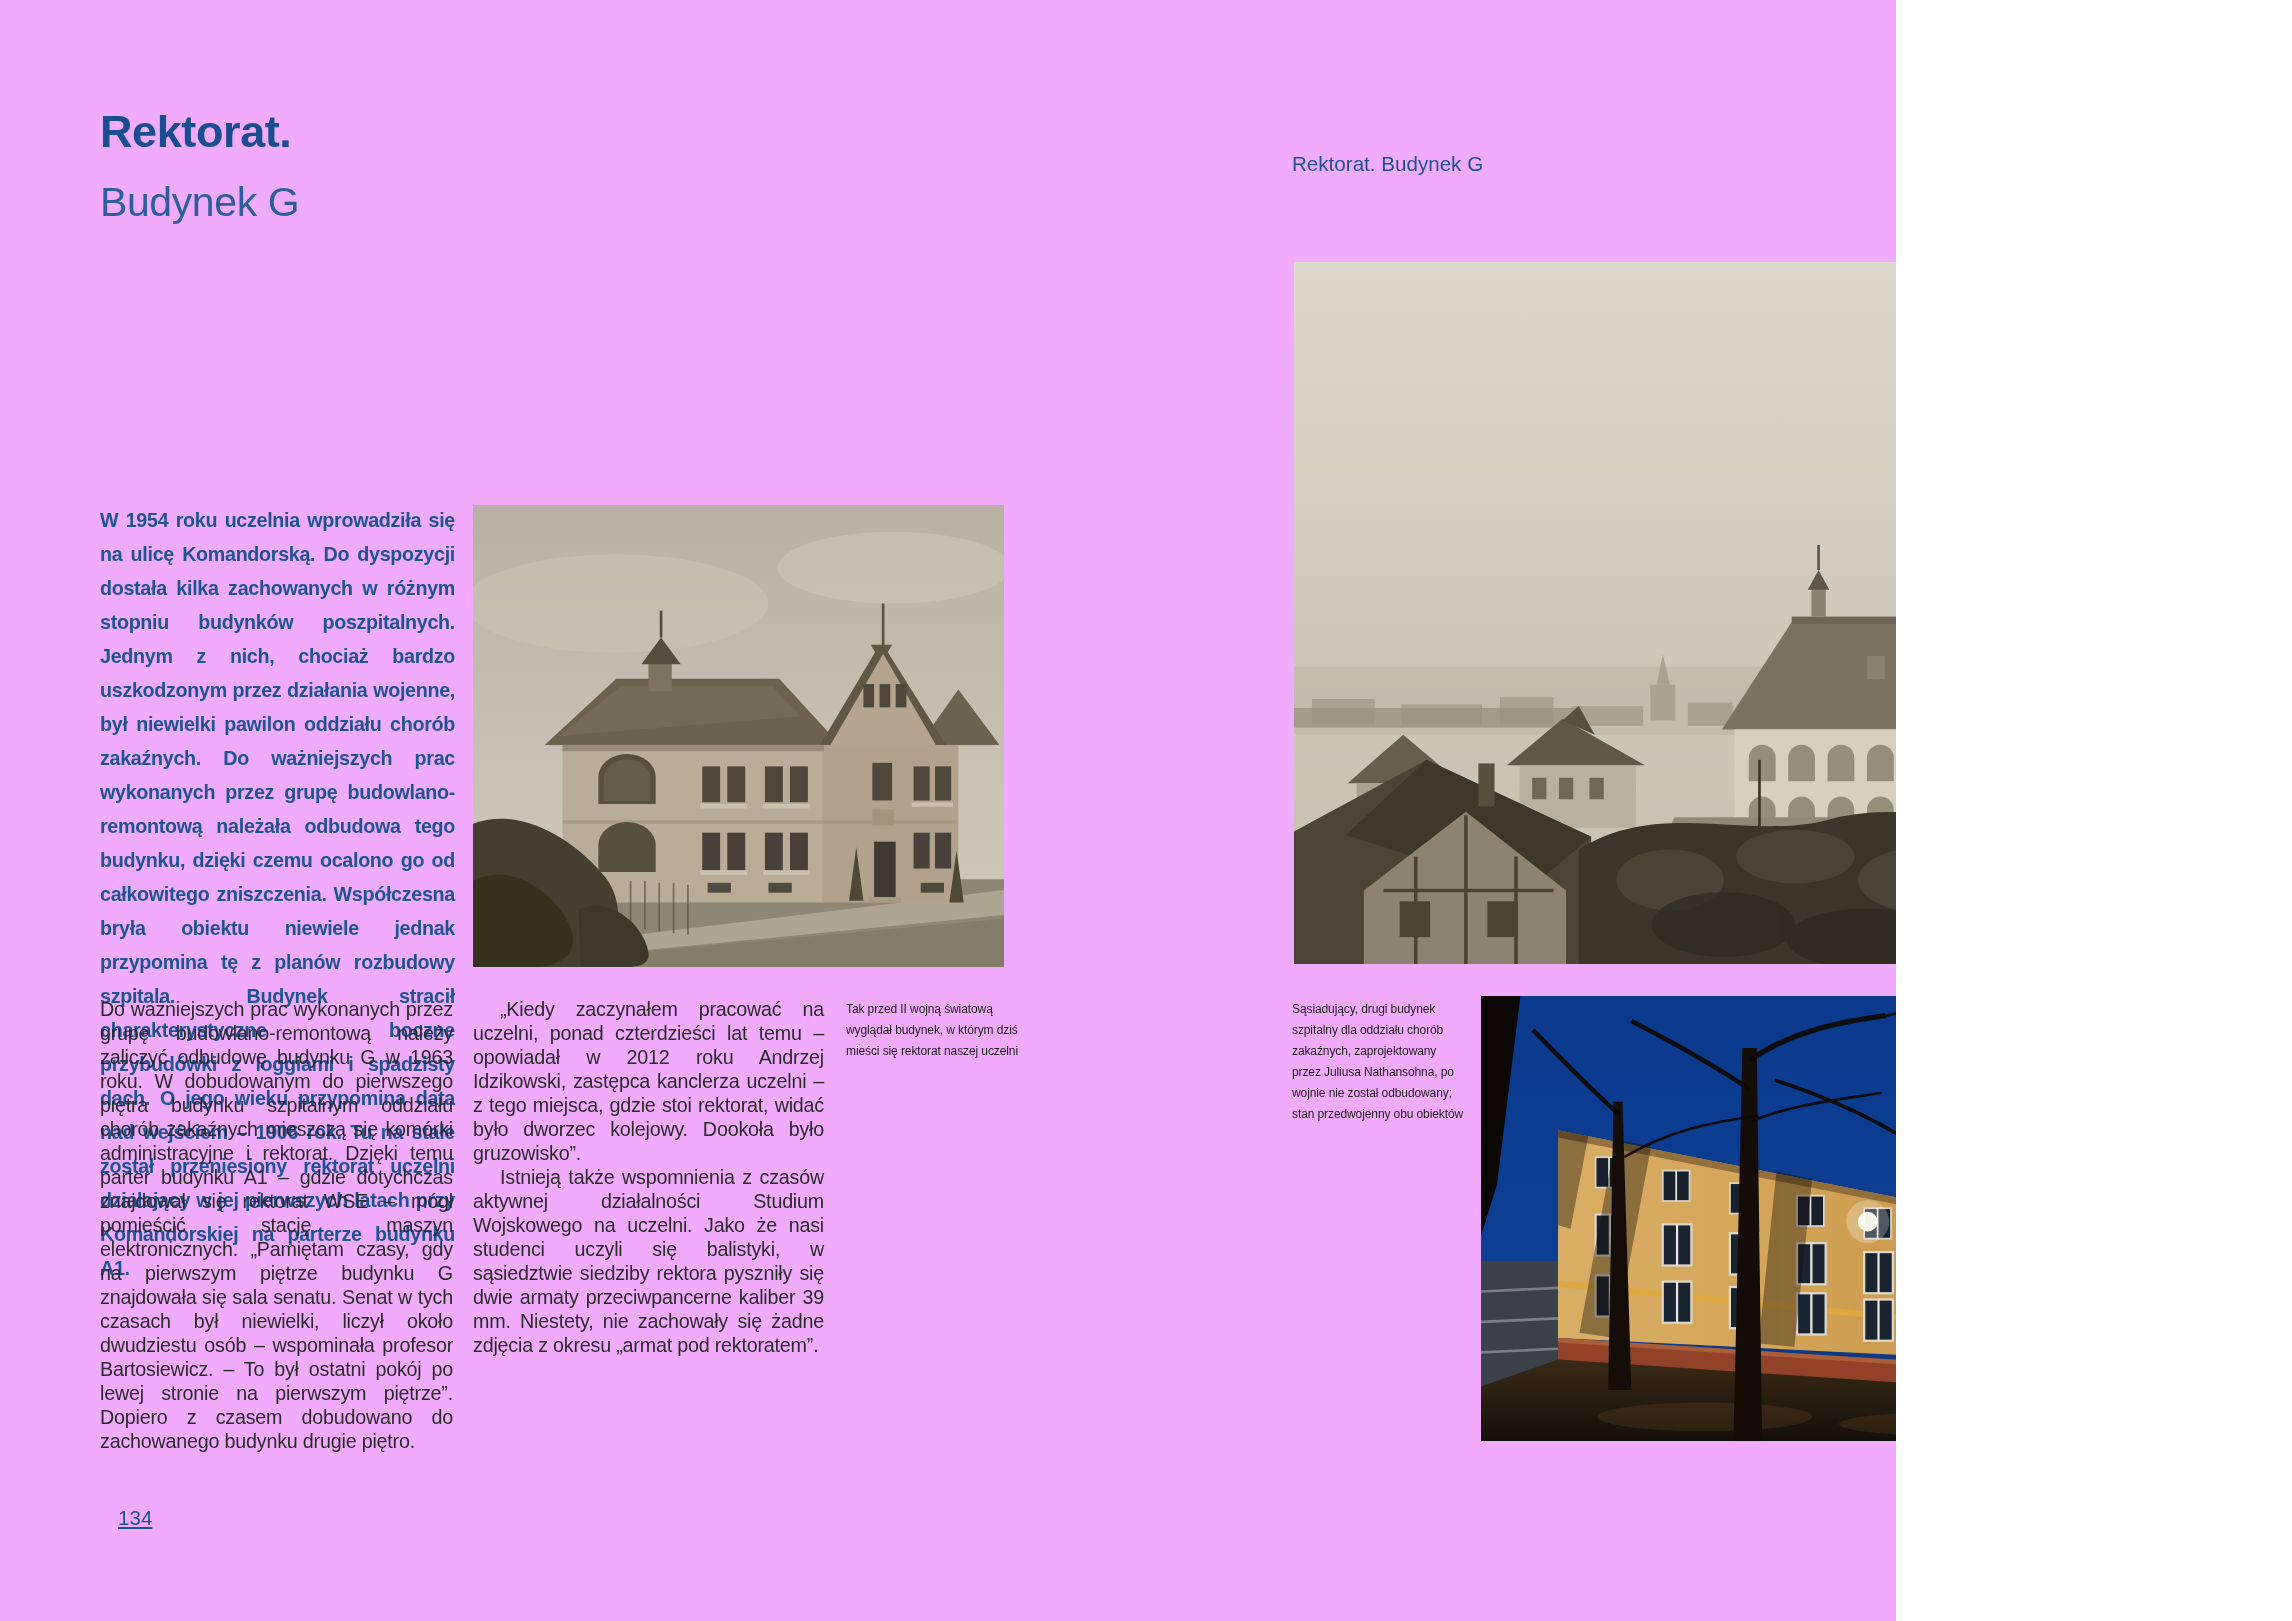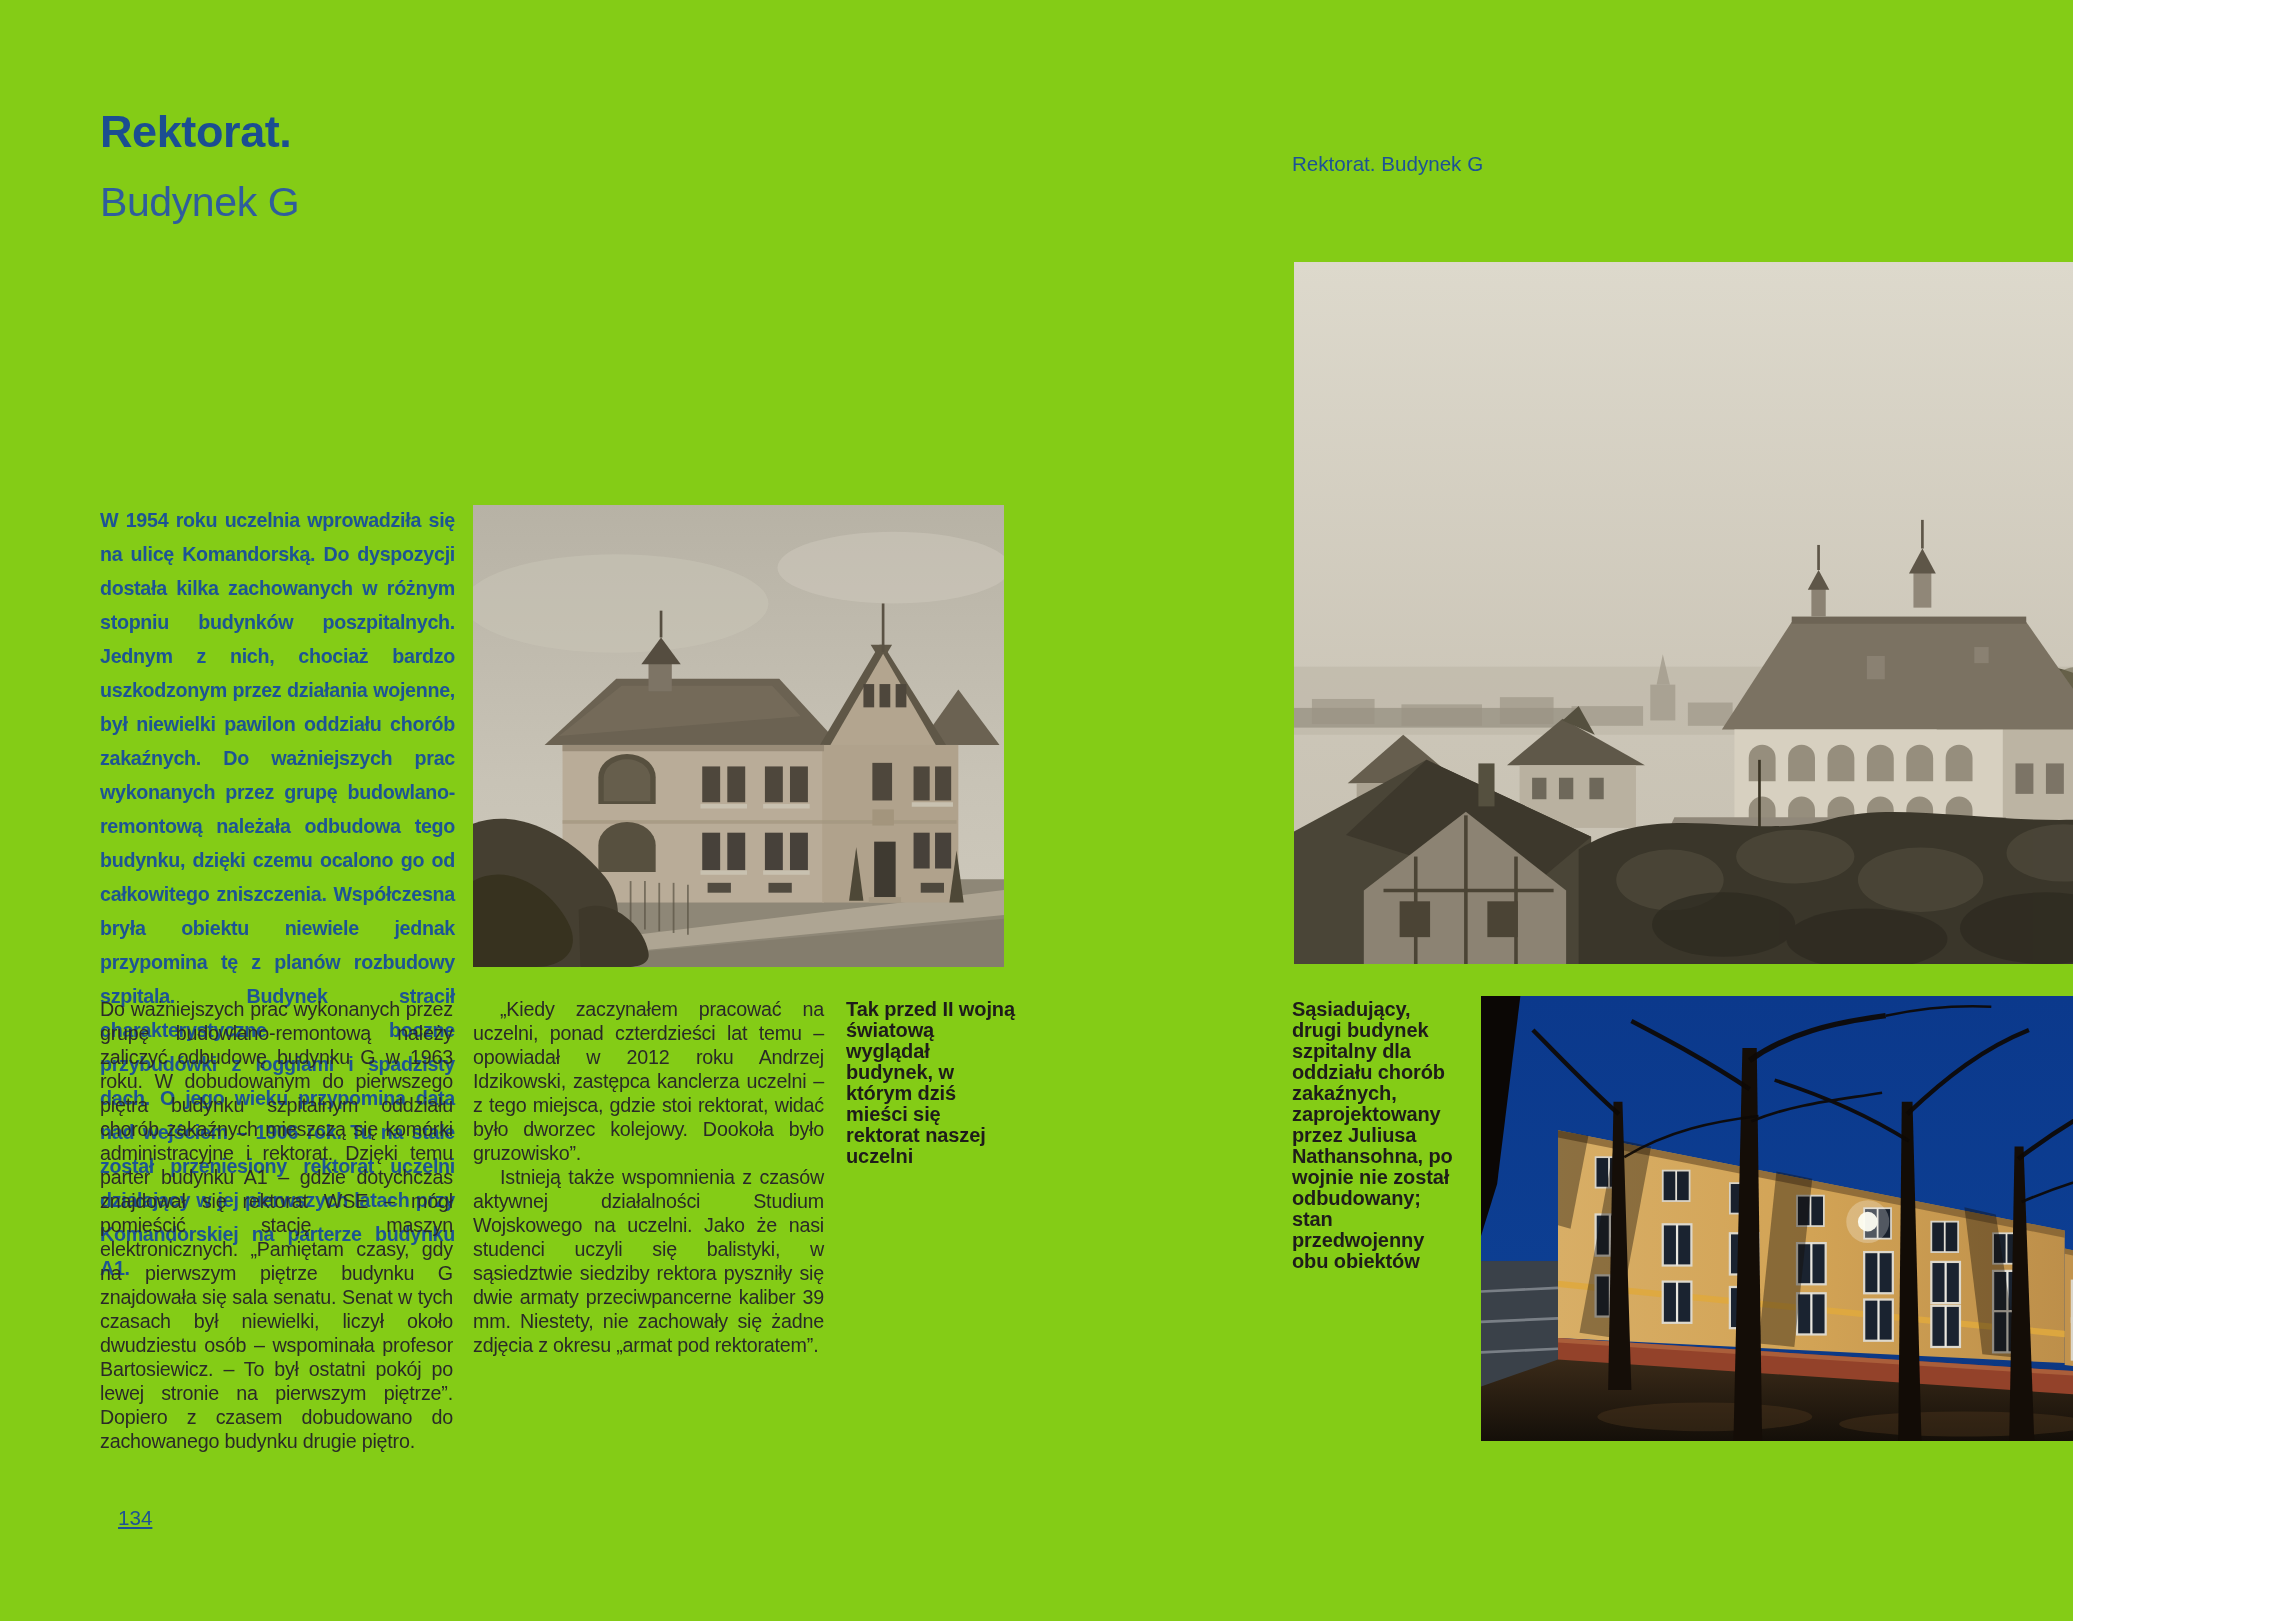--- a/index.html
+++ b/index.html
@@ -3,7 +3,7 @@
 <meta charset="utf-8">
 <style>
   html,body{margin:0;padding:0;background:#ffffff;}
-  #spread{position:relative;width:2073px;height:1621px;background:#84cc16;overflow:hidden;
+  #spread{position:relative;width:1896px;height:1621px;background:#f0abfc;overflow:hidden;
           font-family:"Liberation Sans","DejaVu Sans",sans-serif;color:#2a2a28;}
   .abs{position:absolute;}
   

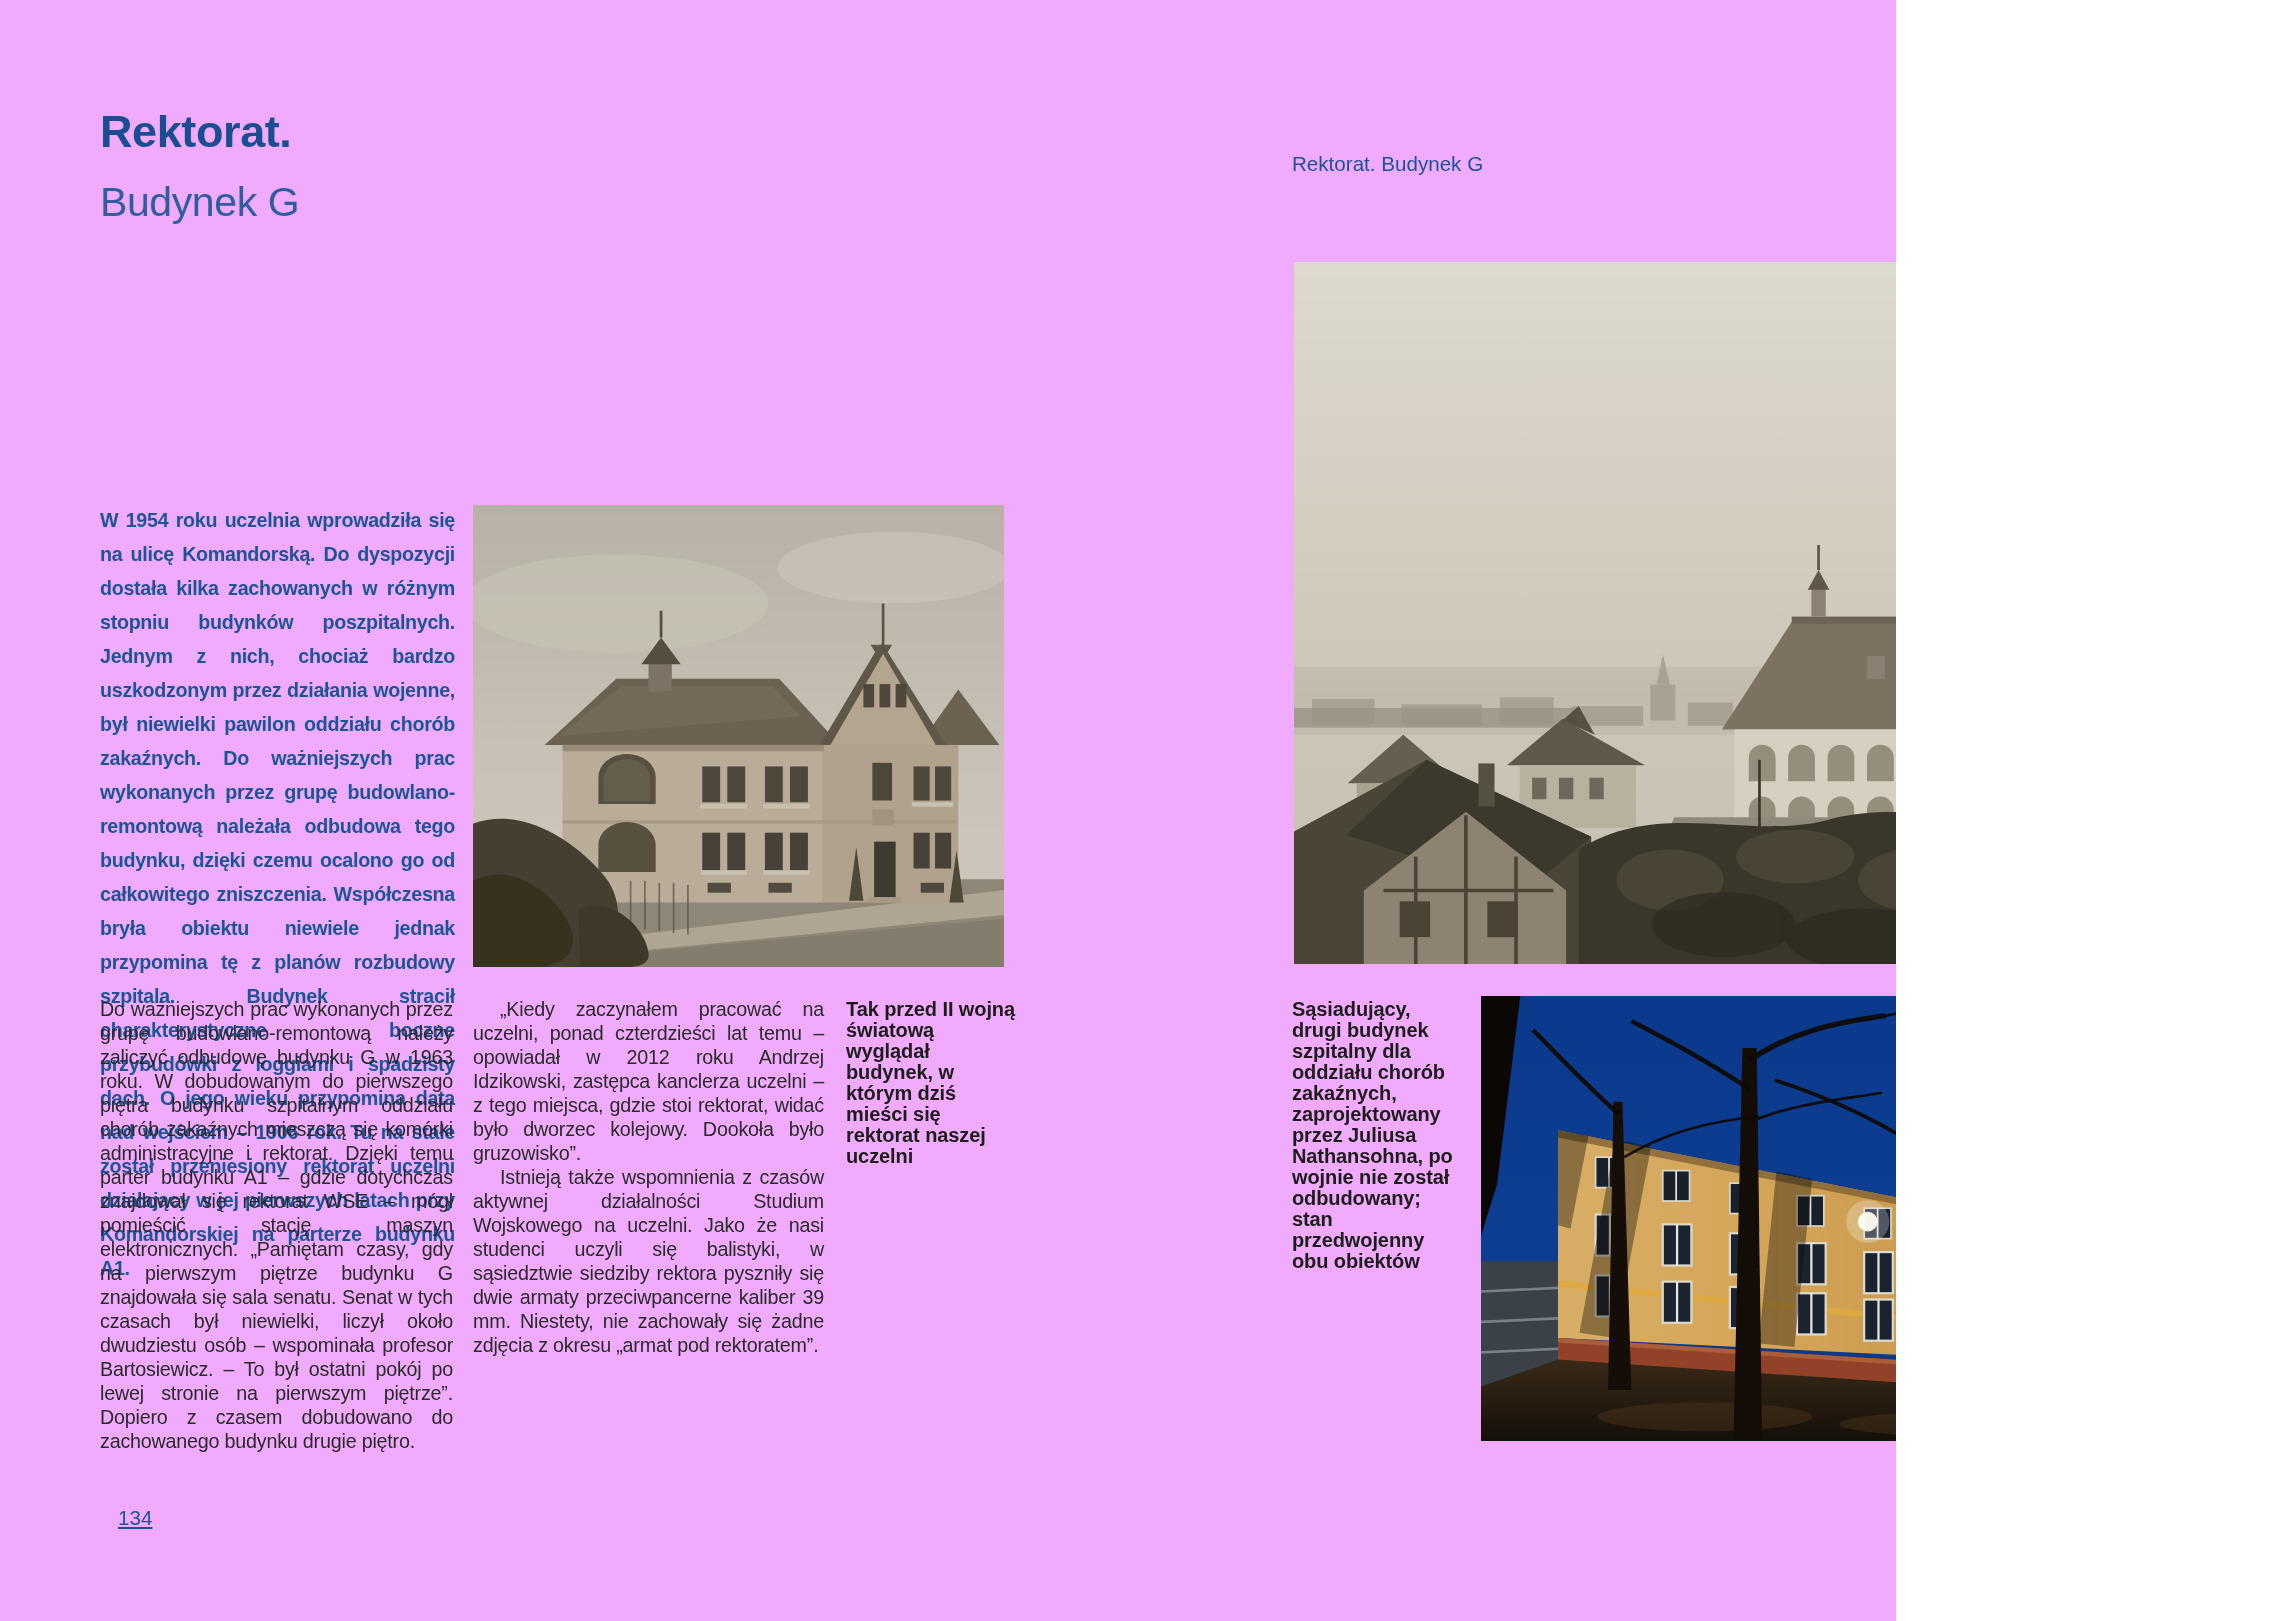--- a/index.html
+++ b/index.html
@@ -20,7 +20,7 @@
   .col2{left:473px;width:351px;}
   .col2 p{text-indent:27px;}
   
-  .caption{width:172px;font-size:20px;font-weight:700;line-height:21px;color:#1e1c1a;letter-spacing:-0.1px;}
+  .caption{width:172px;font-size:12px;font-weight:400;line-height:21px;color:#1e1c1a;letter-spacing:-0.1px;}
   .cap1{left:846px;top:999px;}
   .cap2{left:1292px;top:999px;}
   

